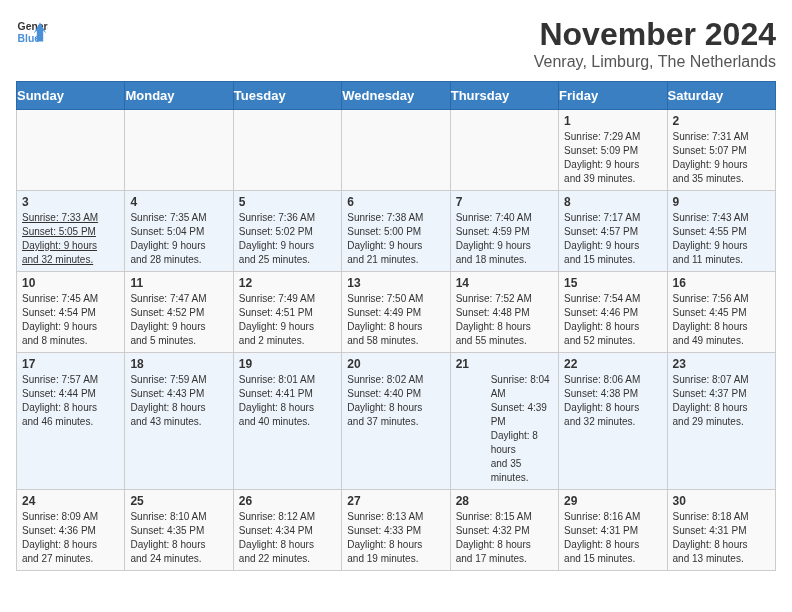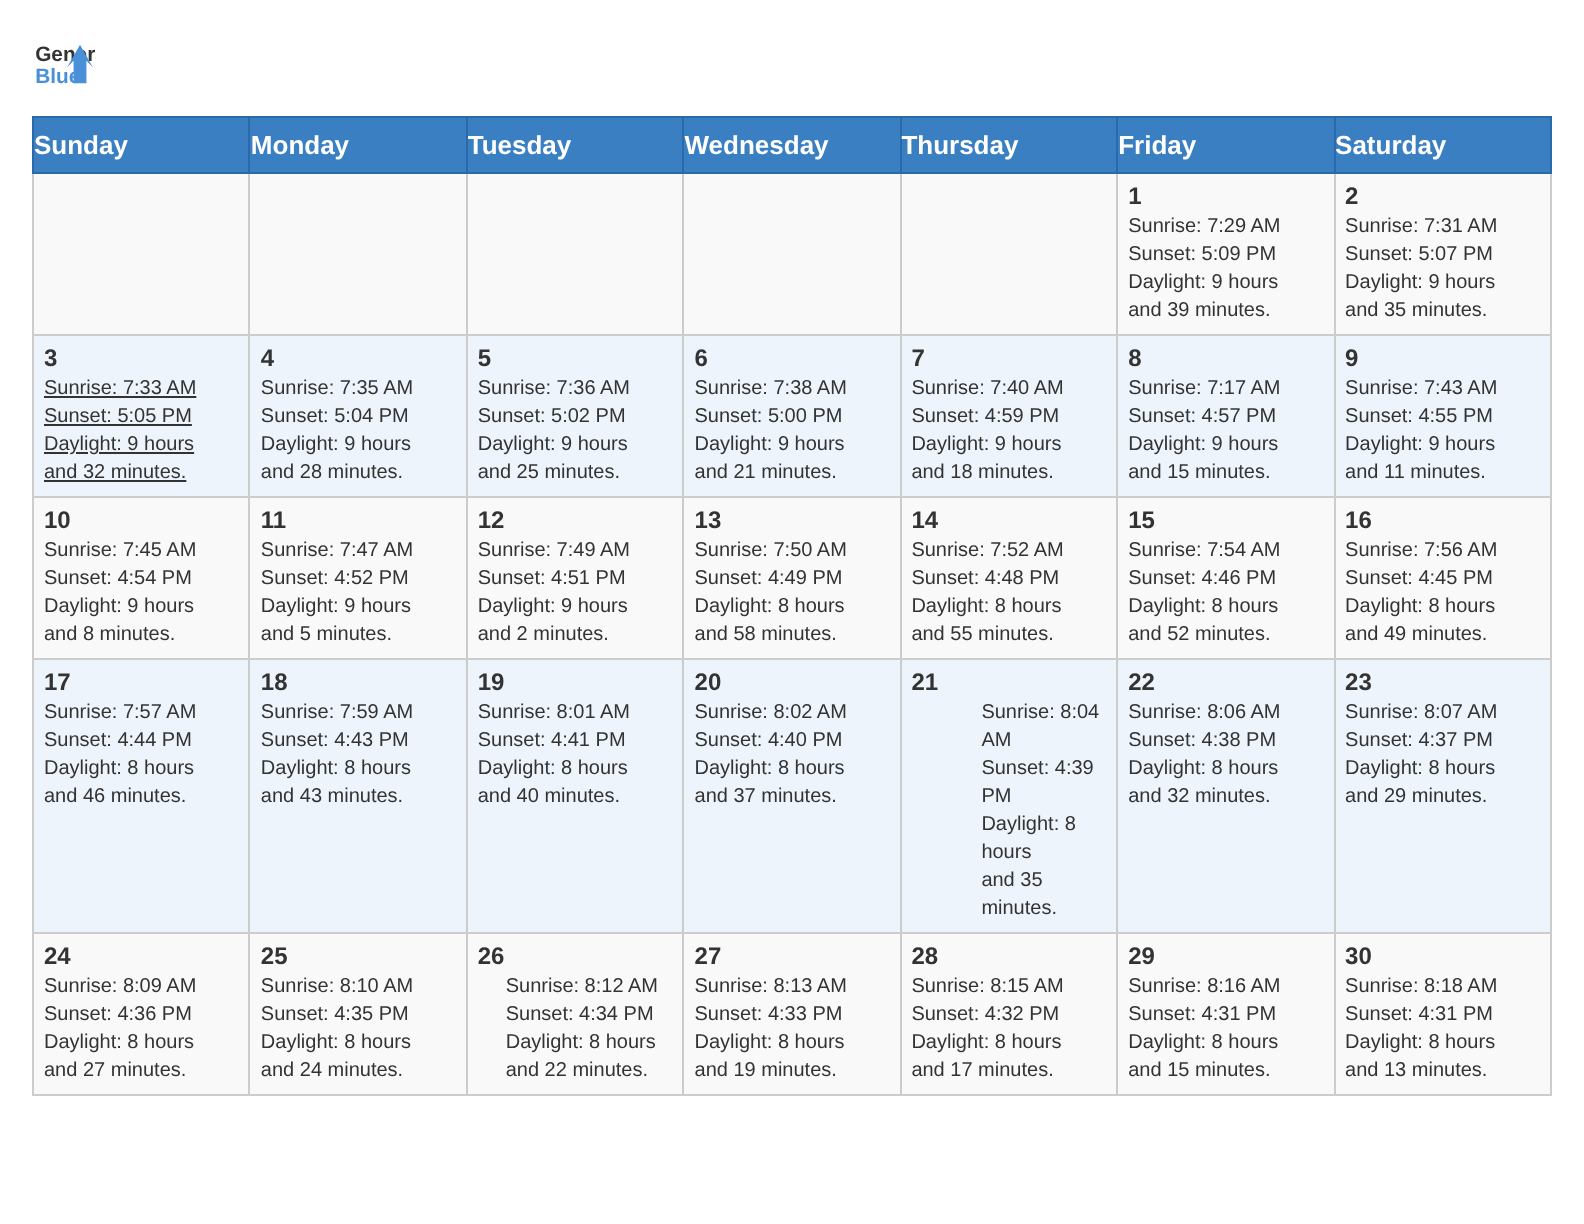--- a/index.html
+++ b/index.html
@@ -92,6 +92,7 @@
     </svg>
   </div>
   <div class="title-area">
+    <div class="main-title">November 2024</div>
   </div>
 </div>
 

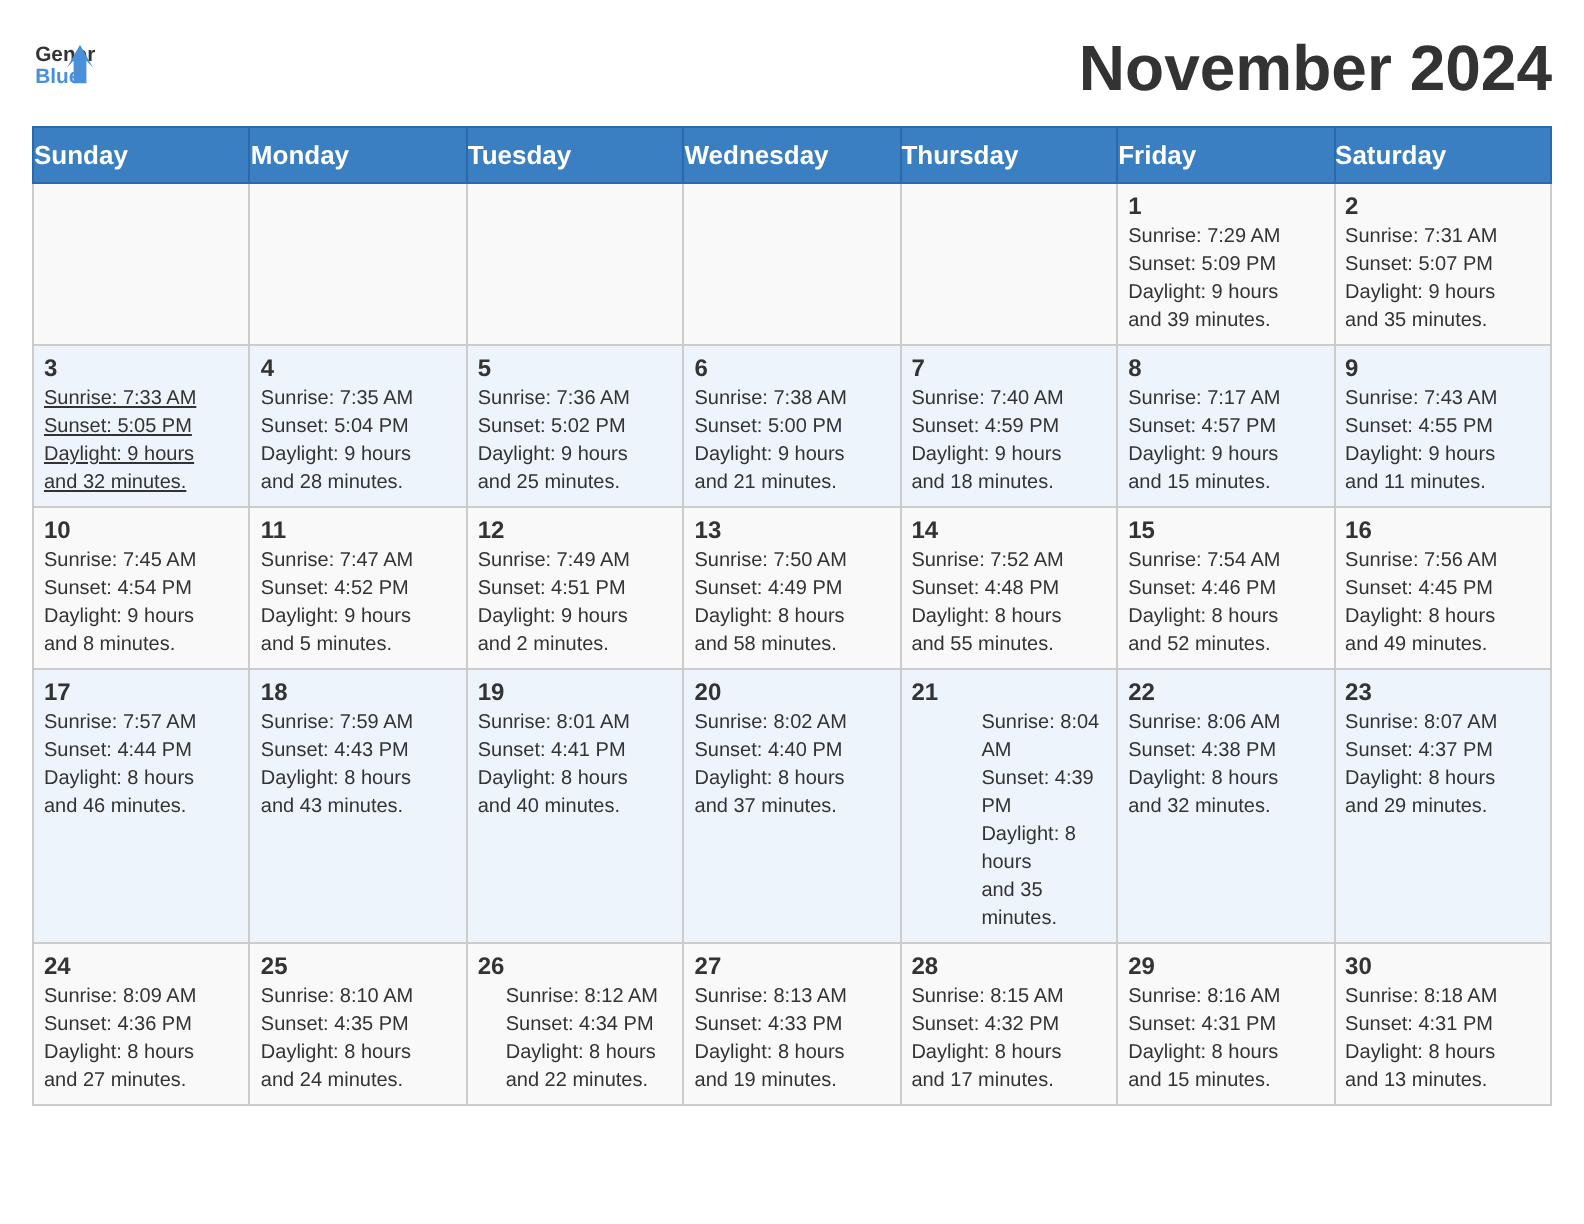--- a/index.html
+++ b/index.html
@@ -93,6 +93,7 @@
   </div>
   <div class="title-area">
     <div class="main-title">November 2024</div>
+    <div class="subtitle">Venray, Limburg, The Netherlands</div>
   </div>
 </div>
 

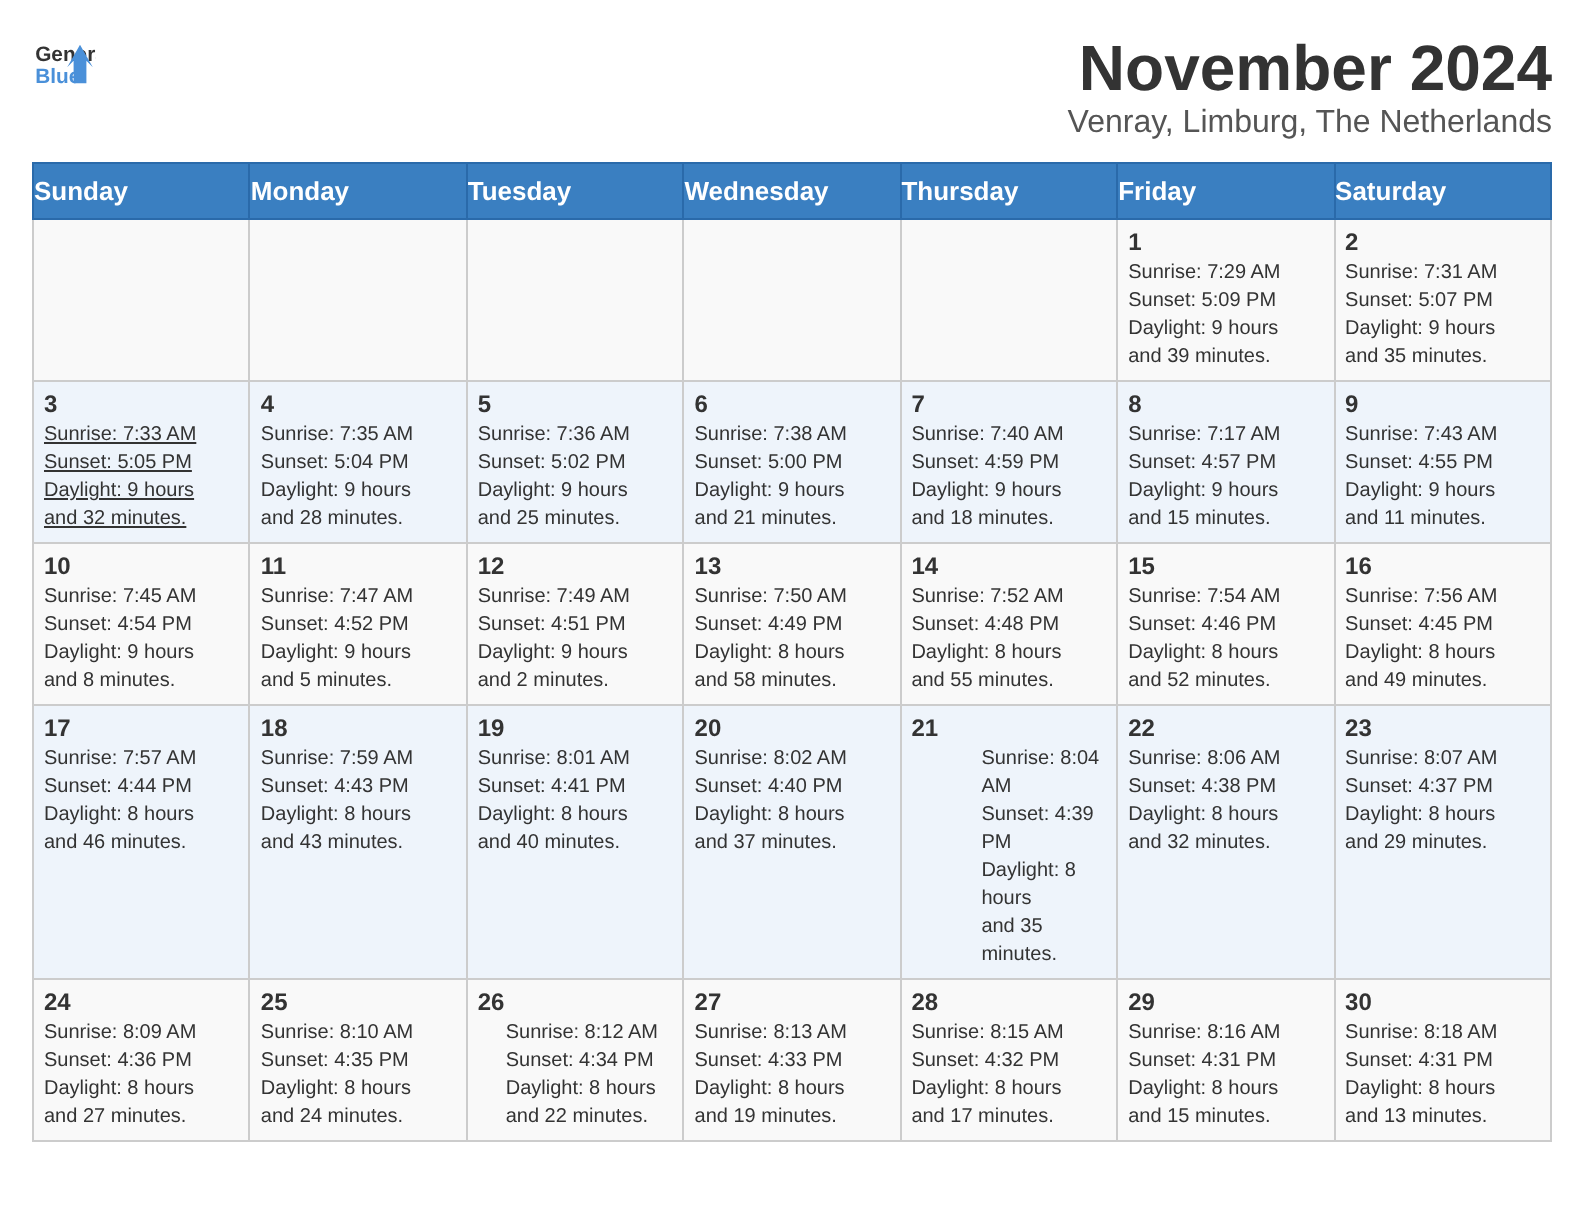--- a/index.html
+++ b/index.html
@@ -301,7 +301,7 @@
         </td>
         <td>
           <span class="day-number">26</span>
-          <div class="day-info" style="white-space: pre-line; margin-left: 14px;">Sunrise: 8:12 AM
+          <div class="day-info" style="white-space: pre-line;">Sunrise: 8:12 AM
 Sunset: 4:34 PM
 Daylight: 8 hours
 and 22 minutes.</div>

